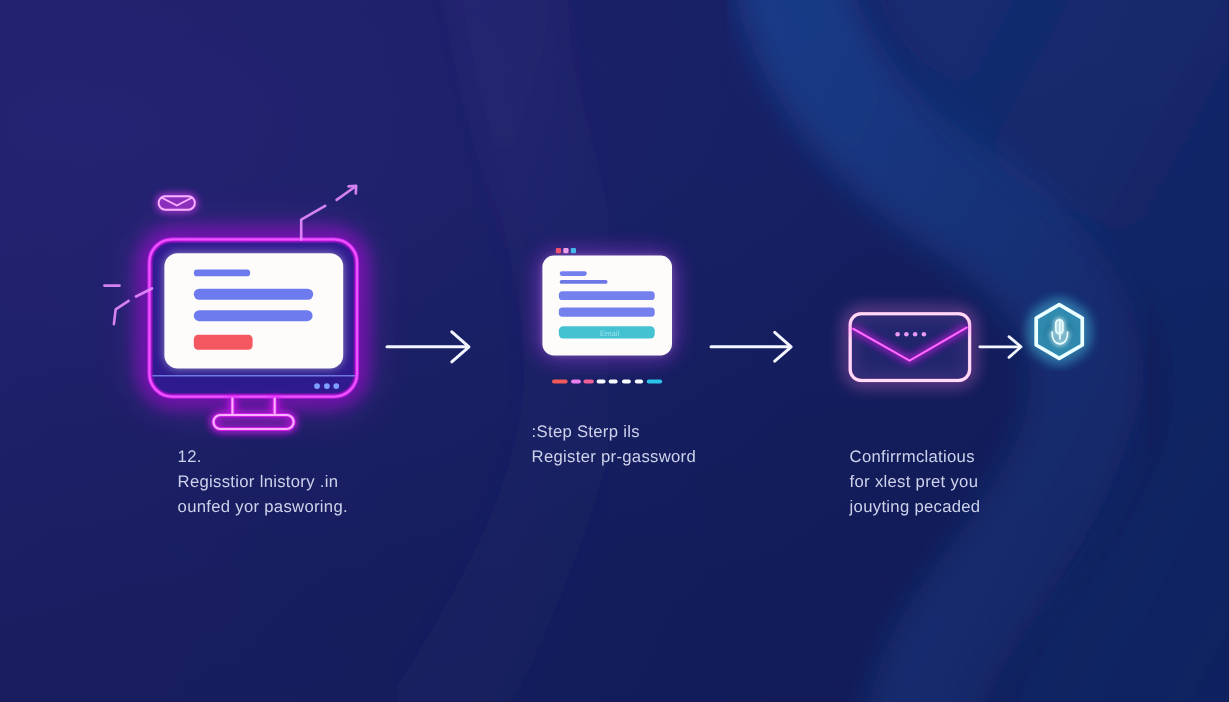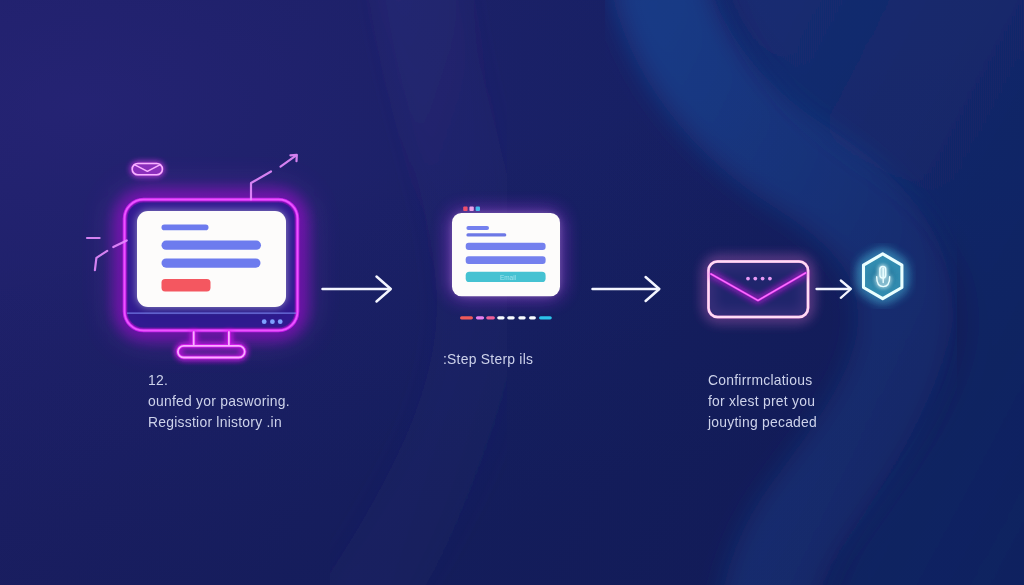--- a/index.html
+++ b/index.html
@@ -320,6 +320,7 @@
   </div>
   <div class="caption" style="left:443px;top:349px">
     <div>:Step Sterp ils</div>
+    <div>Register pr-gassword</div>
   </div>
   <div class="caption" style="left:708px;top:370px">
     <div>Confirrmclatious</div>

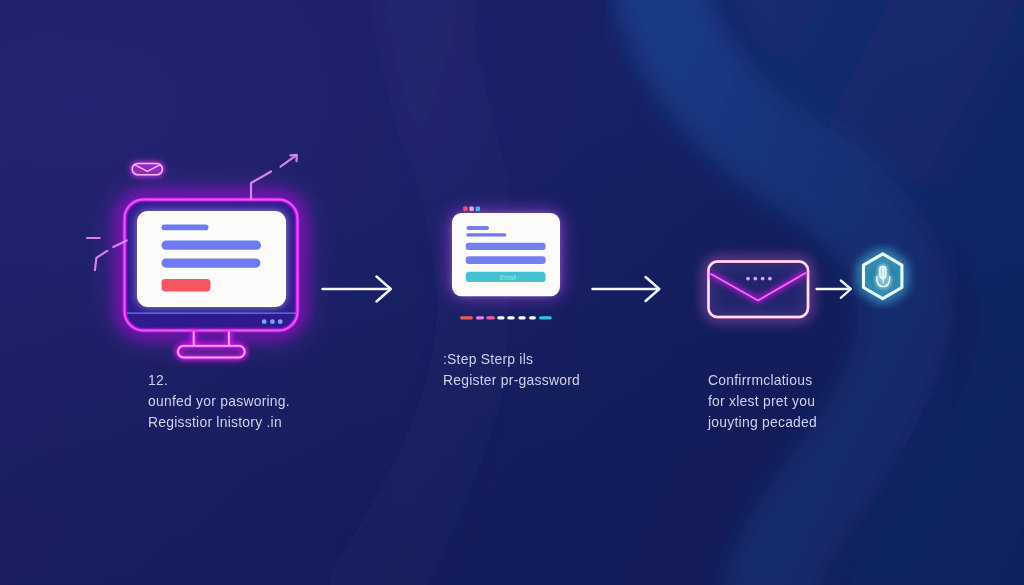--- a/index.html
+++ b/index.html
@@ -315,8 +315,8 @@
 
   <div class="caption" style="left:148px;top:370px">
     <div>12.</div>
+    <div>Regisstior lnistory .in</div>
     <div>ounfed yor pasworing.</div>
-    <div>Regisstior lnistory .in</div>
   </div>
   <div class="caption" style="left:443px;top:349px">
     <div>:Step Sterp ils</div>

